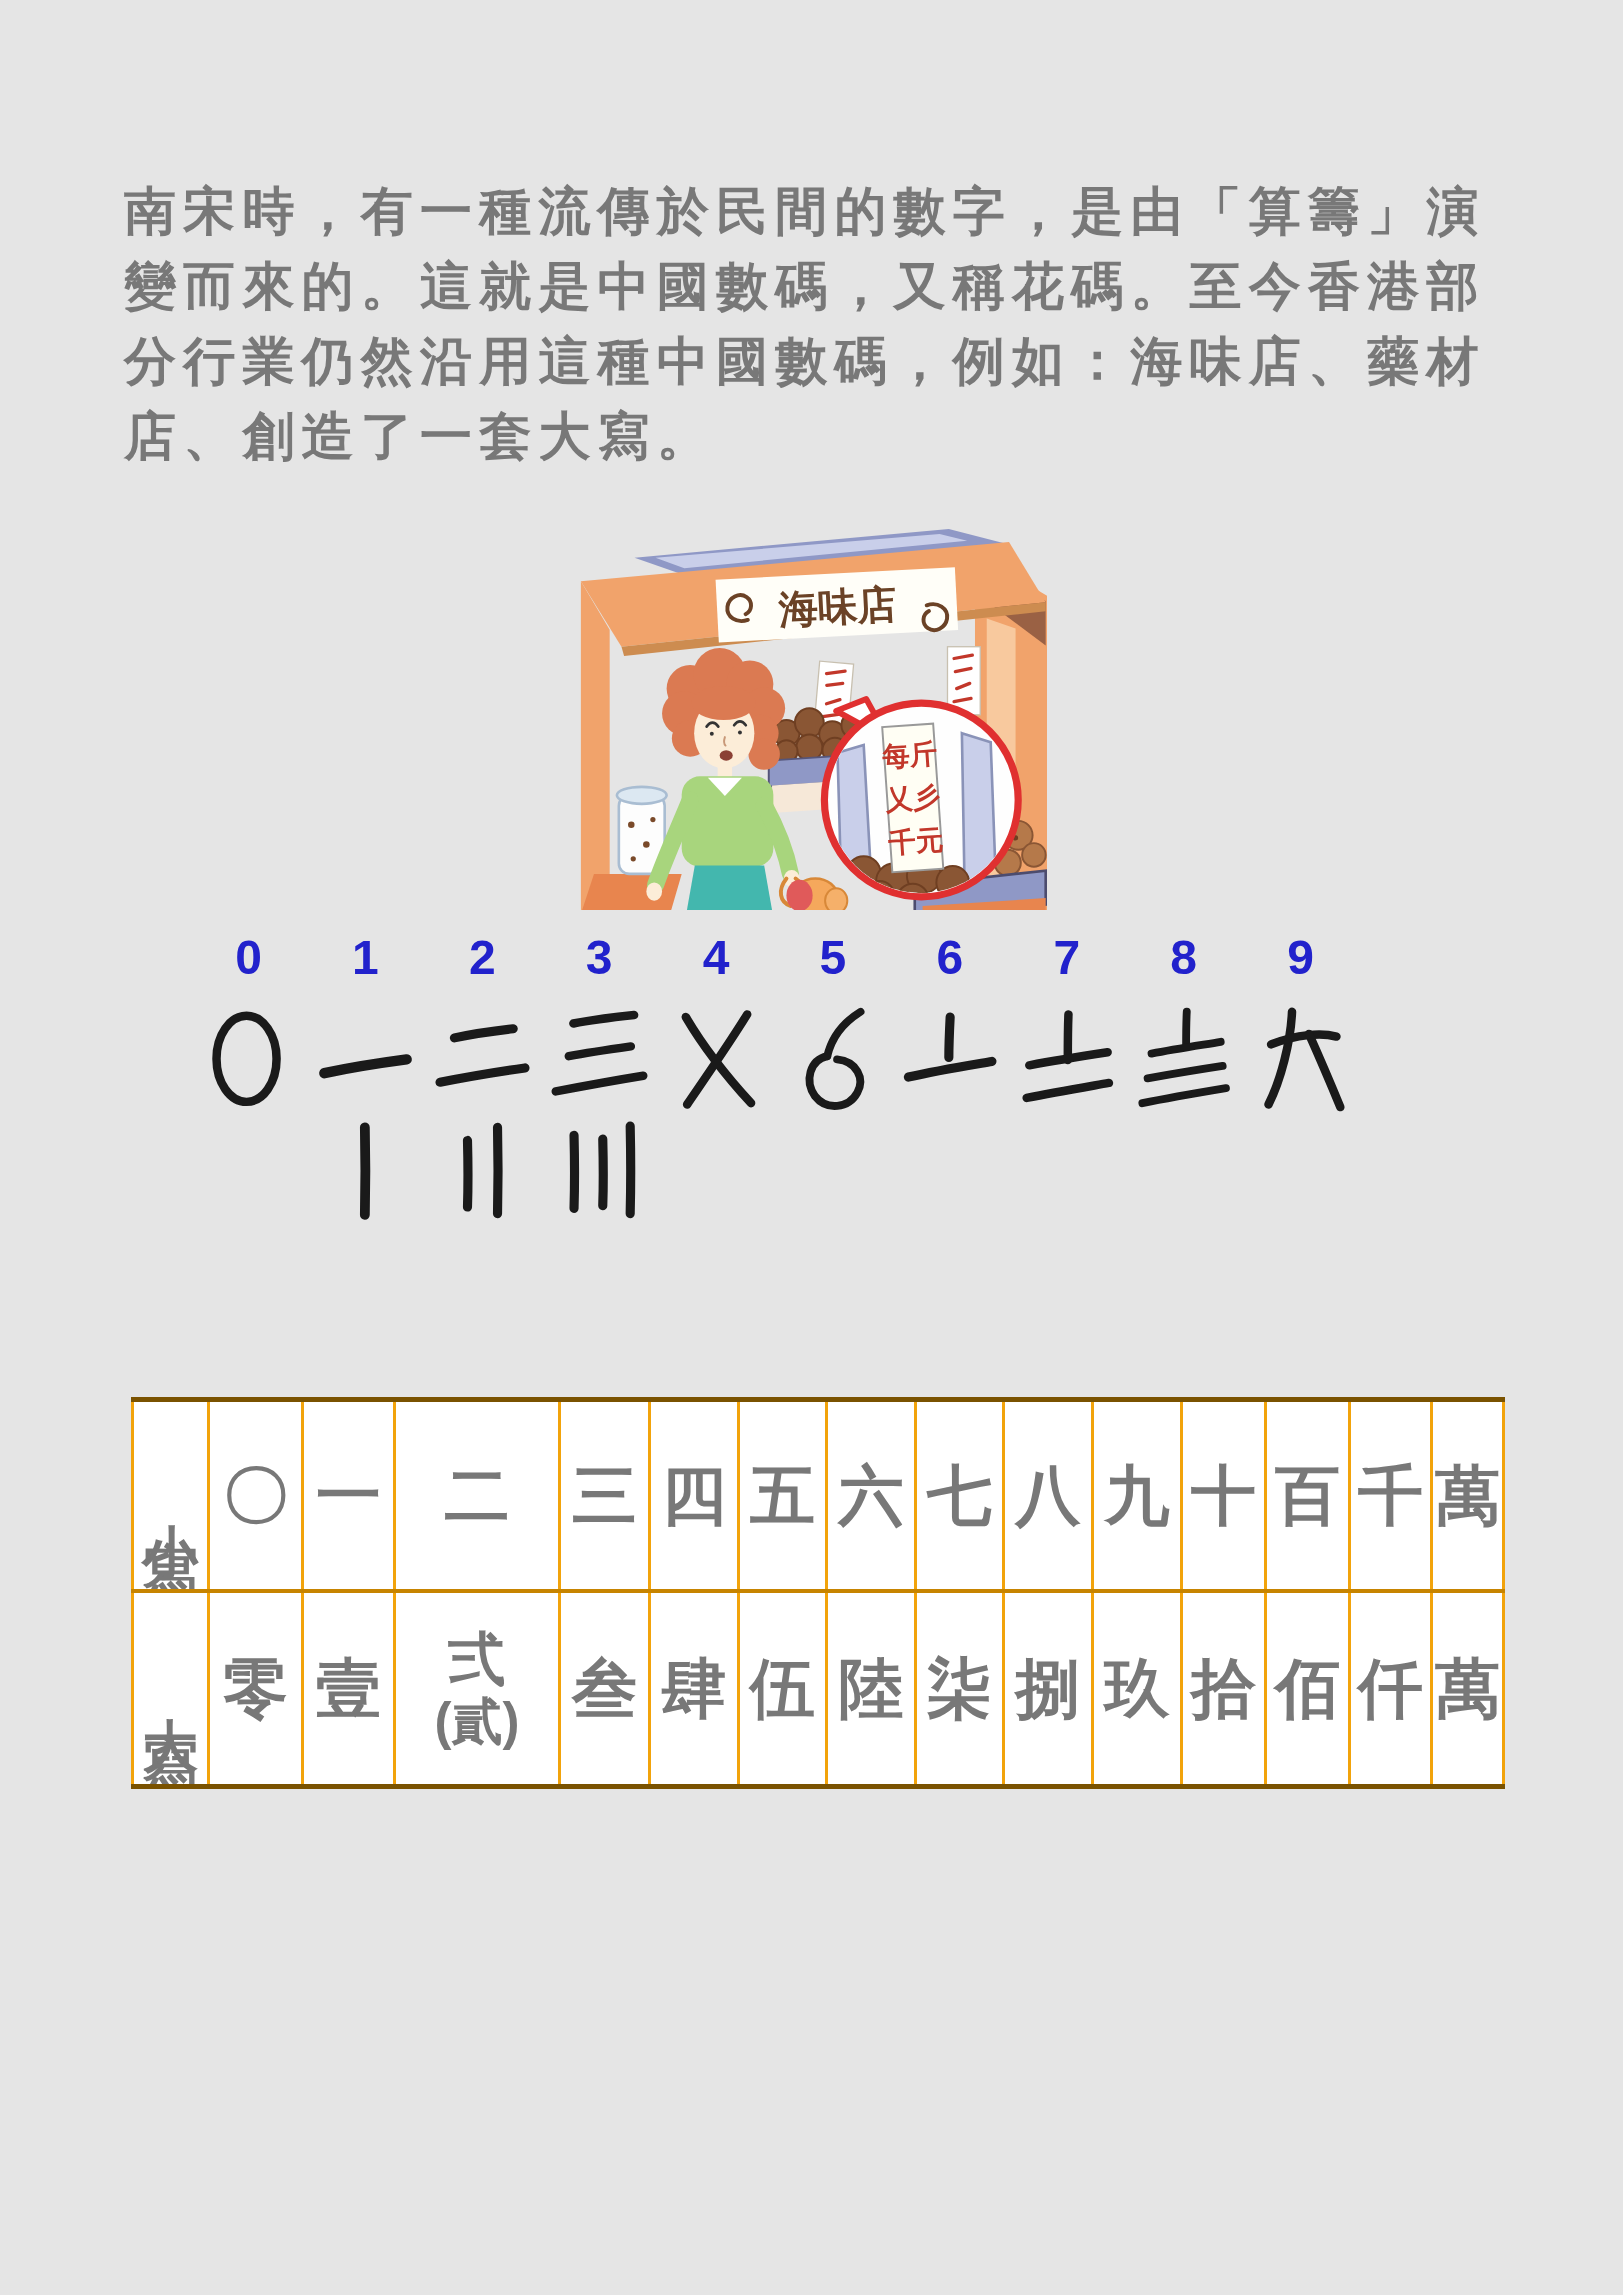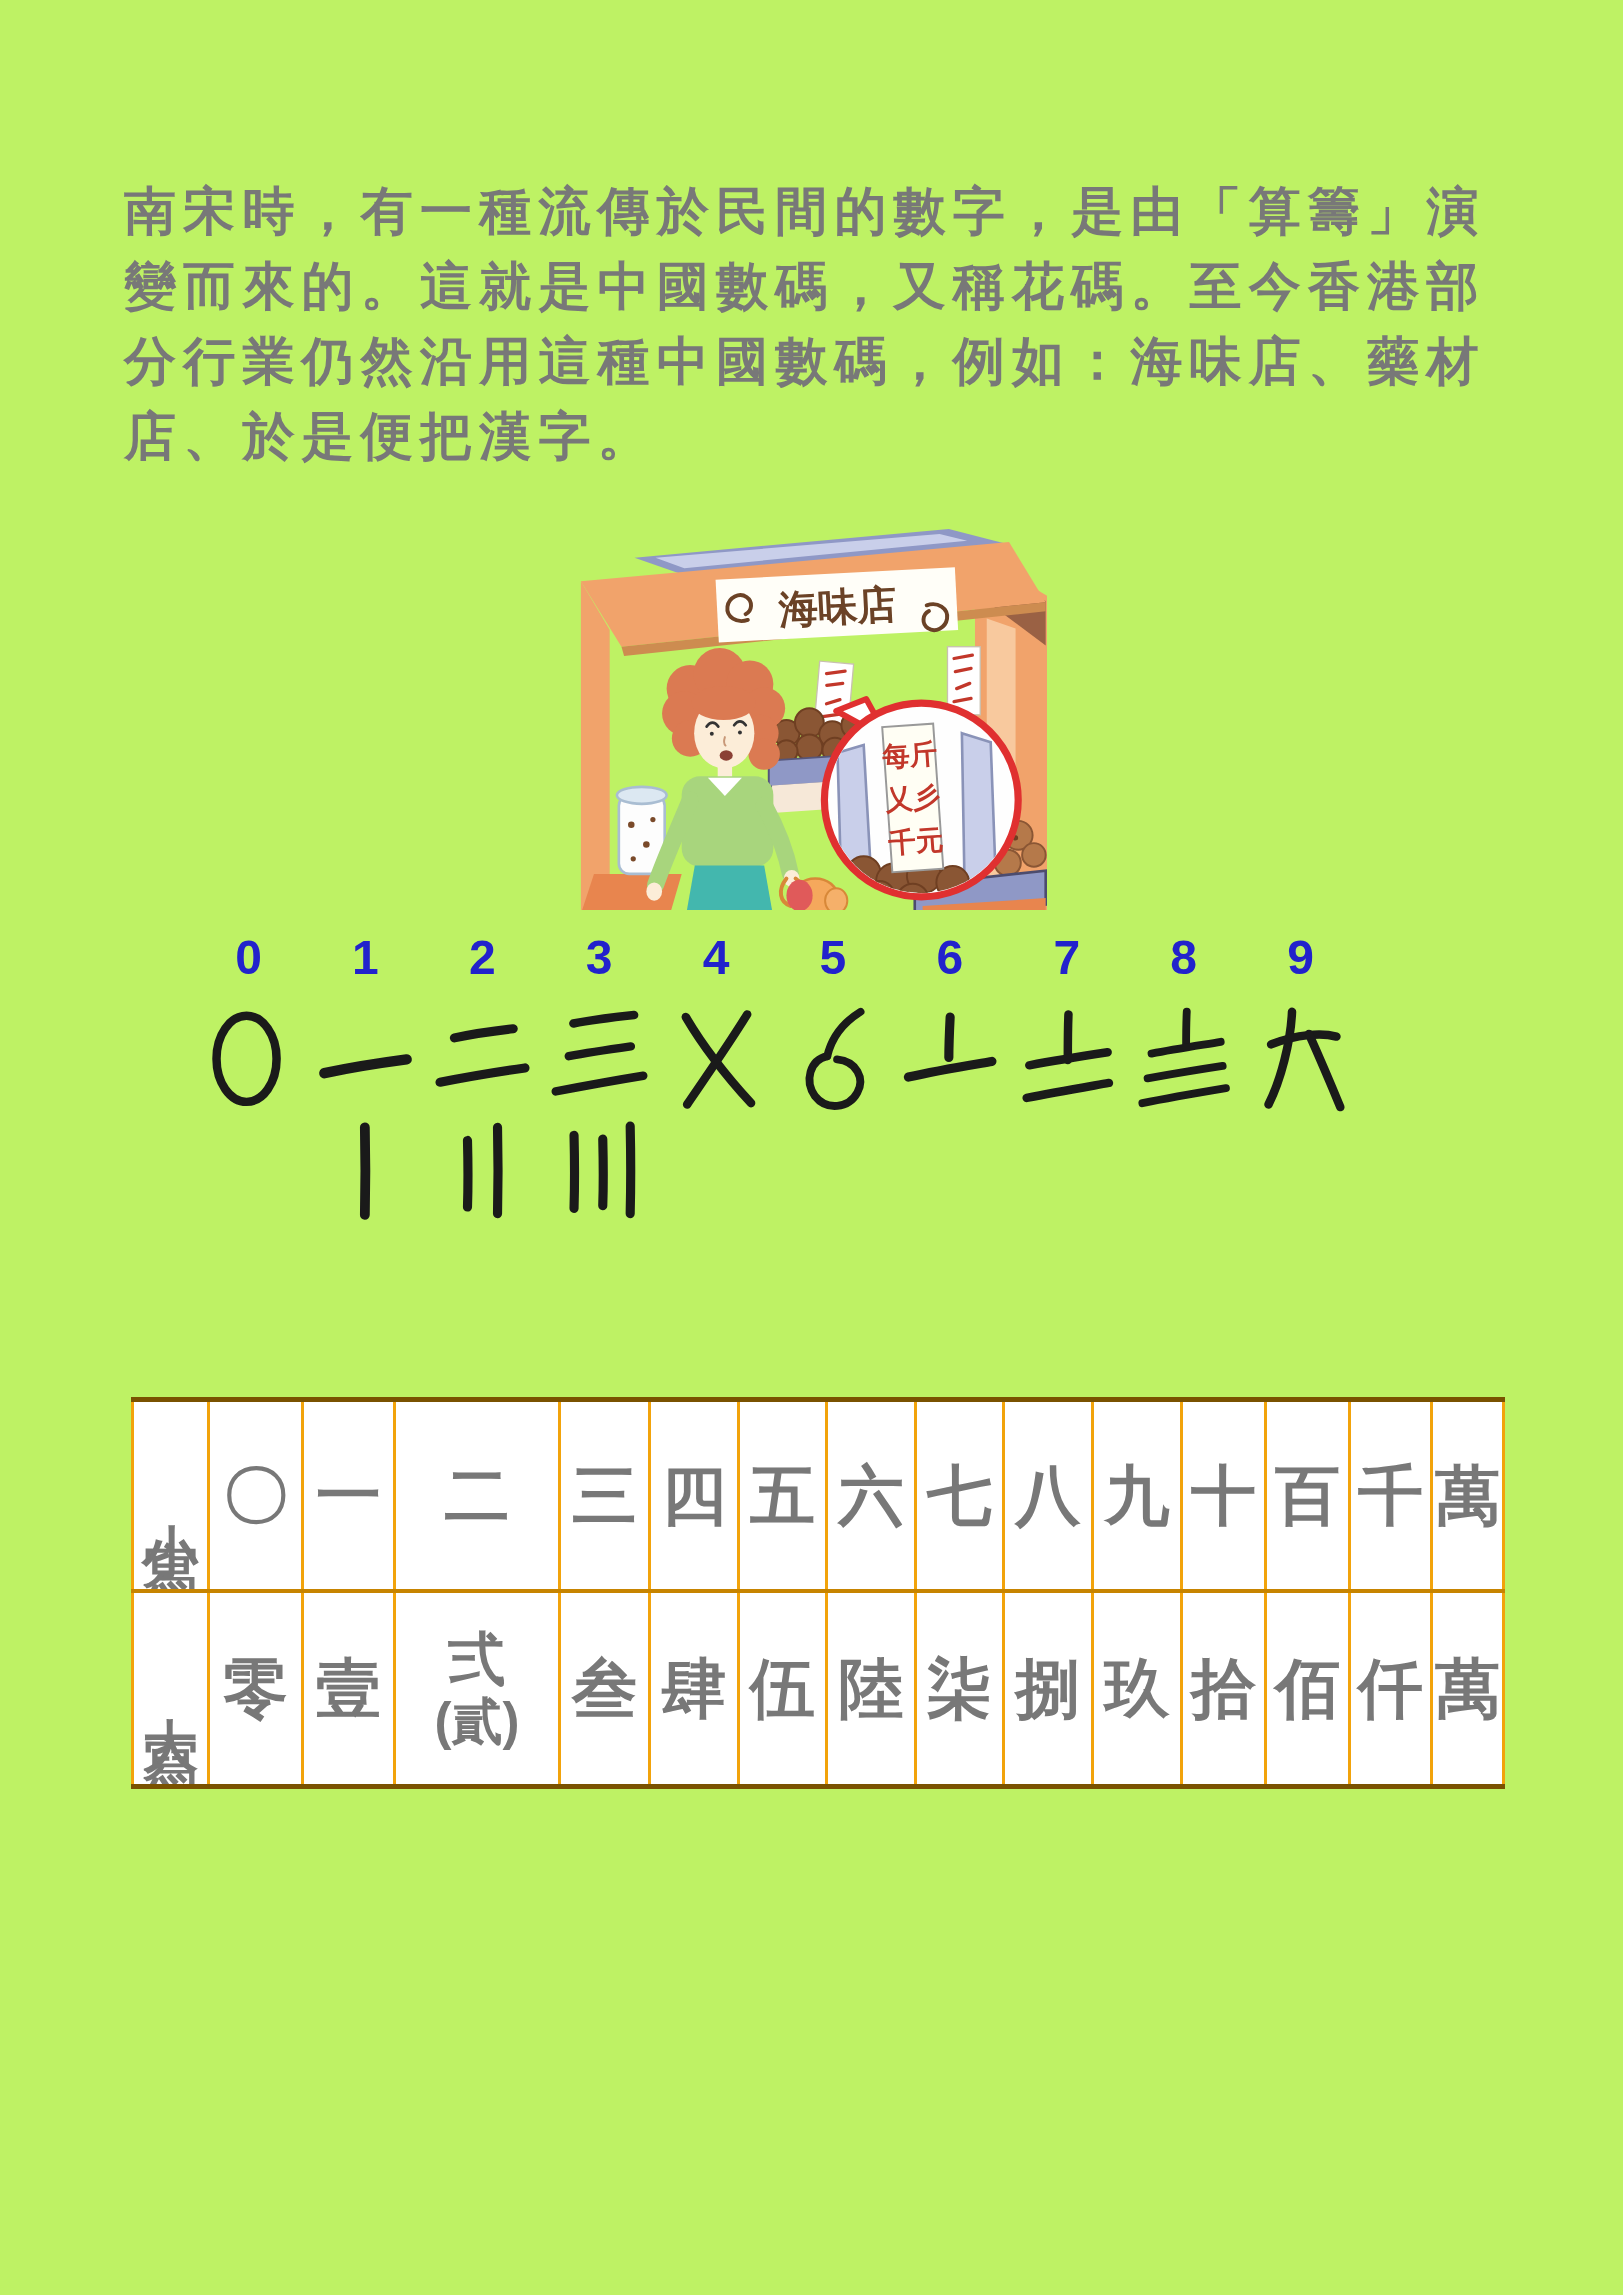--- a/index.html
+++ b/index.html
@@ -3,7 +3,7 @@
 <meta charset="utf-8">
 <style>
   html,body{margin:0;padding:0;background:#ffffff;}
-  .page{position:relative;width:1623px;height:2295px;background:#bef264;overflow:hidden;
+  .page{position:relative;width:1623px;height:2295px;background:#e5e5e5;overflow:hidden;
         font-family:"Liberation Sans","DejaVu Sans",sans-serif;}
   
   .para{position:absolute;color:#787878;font-weight:bold;}

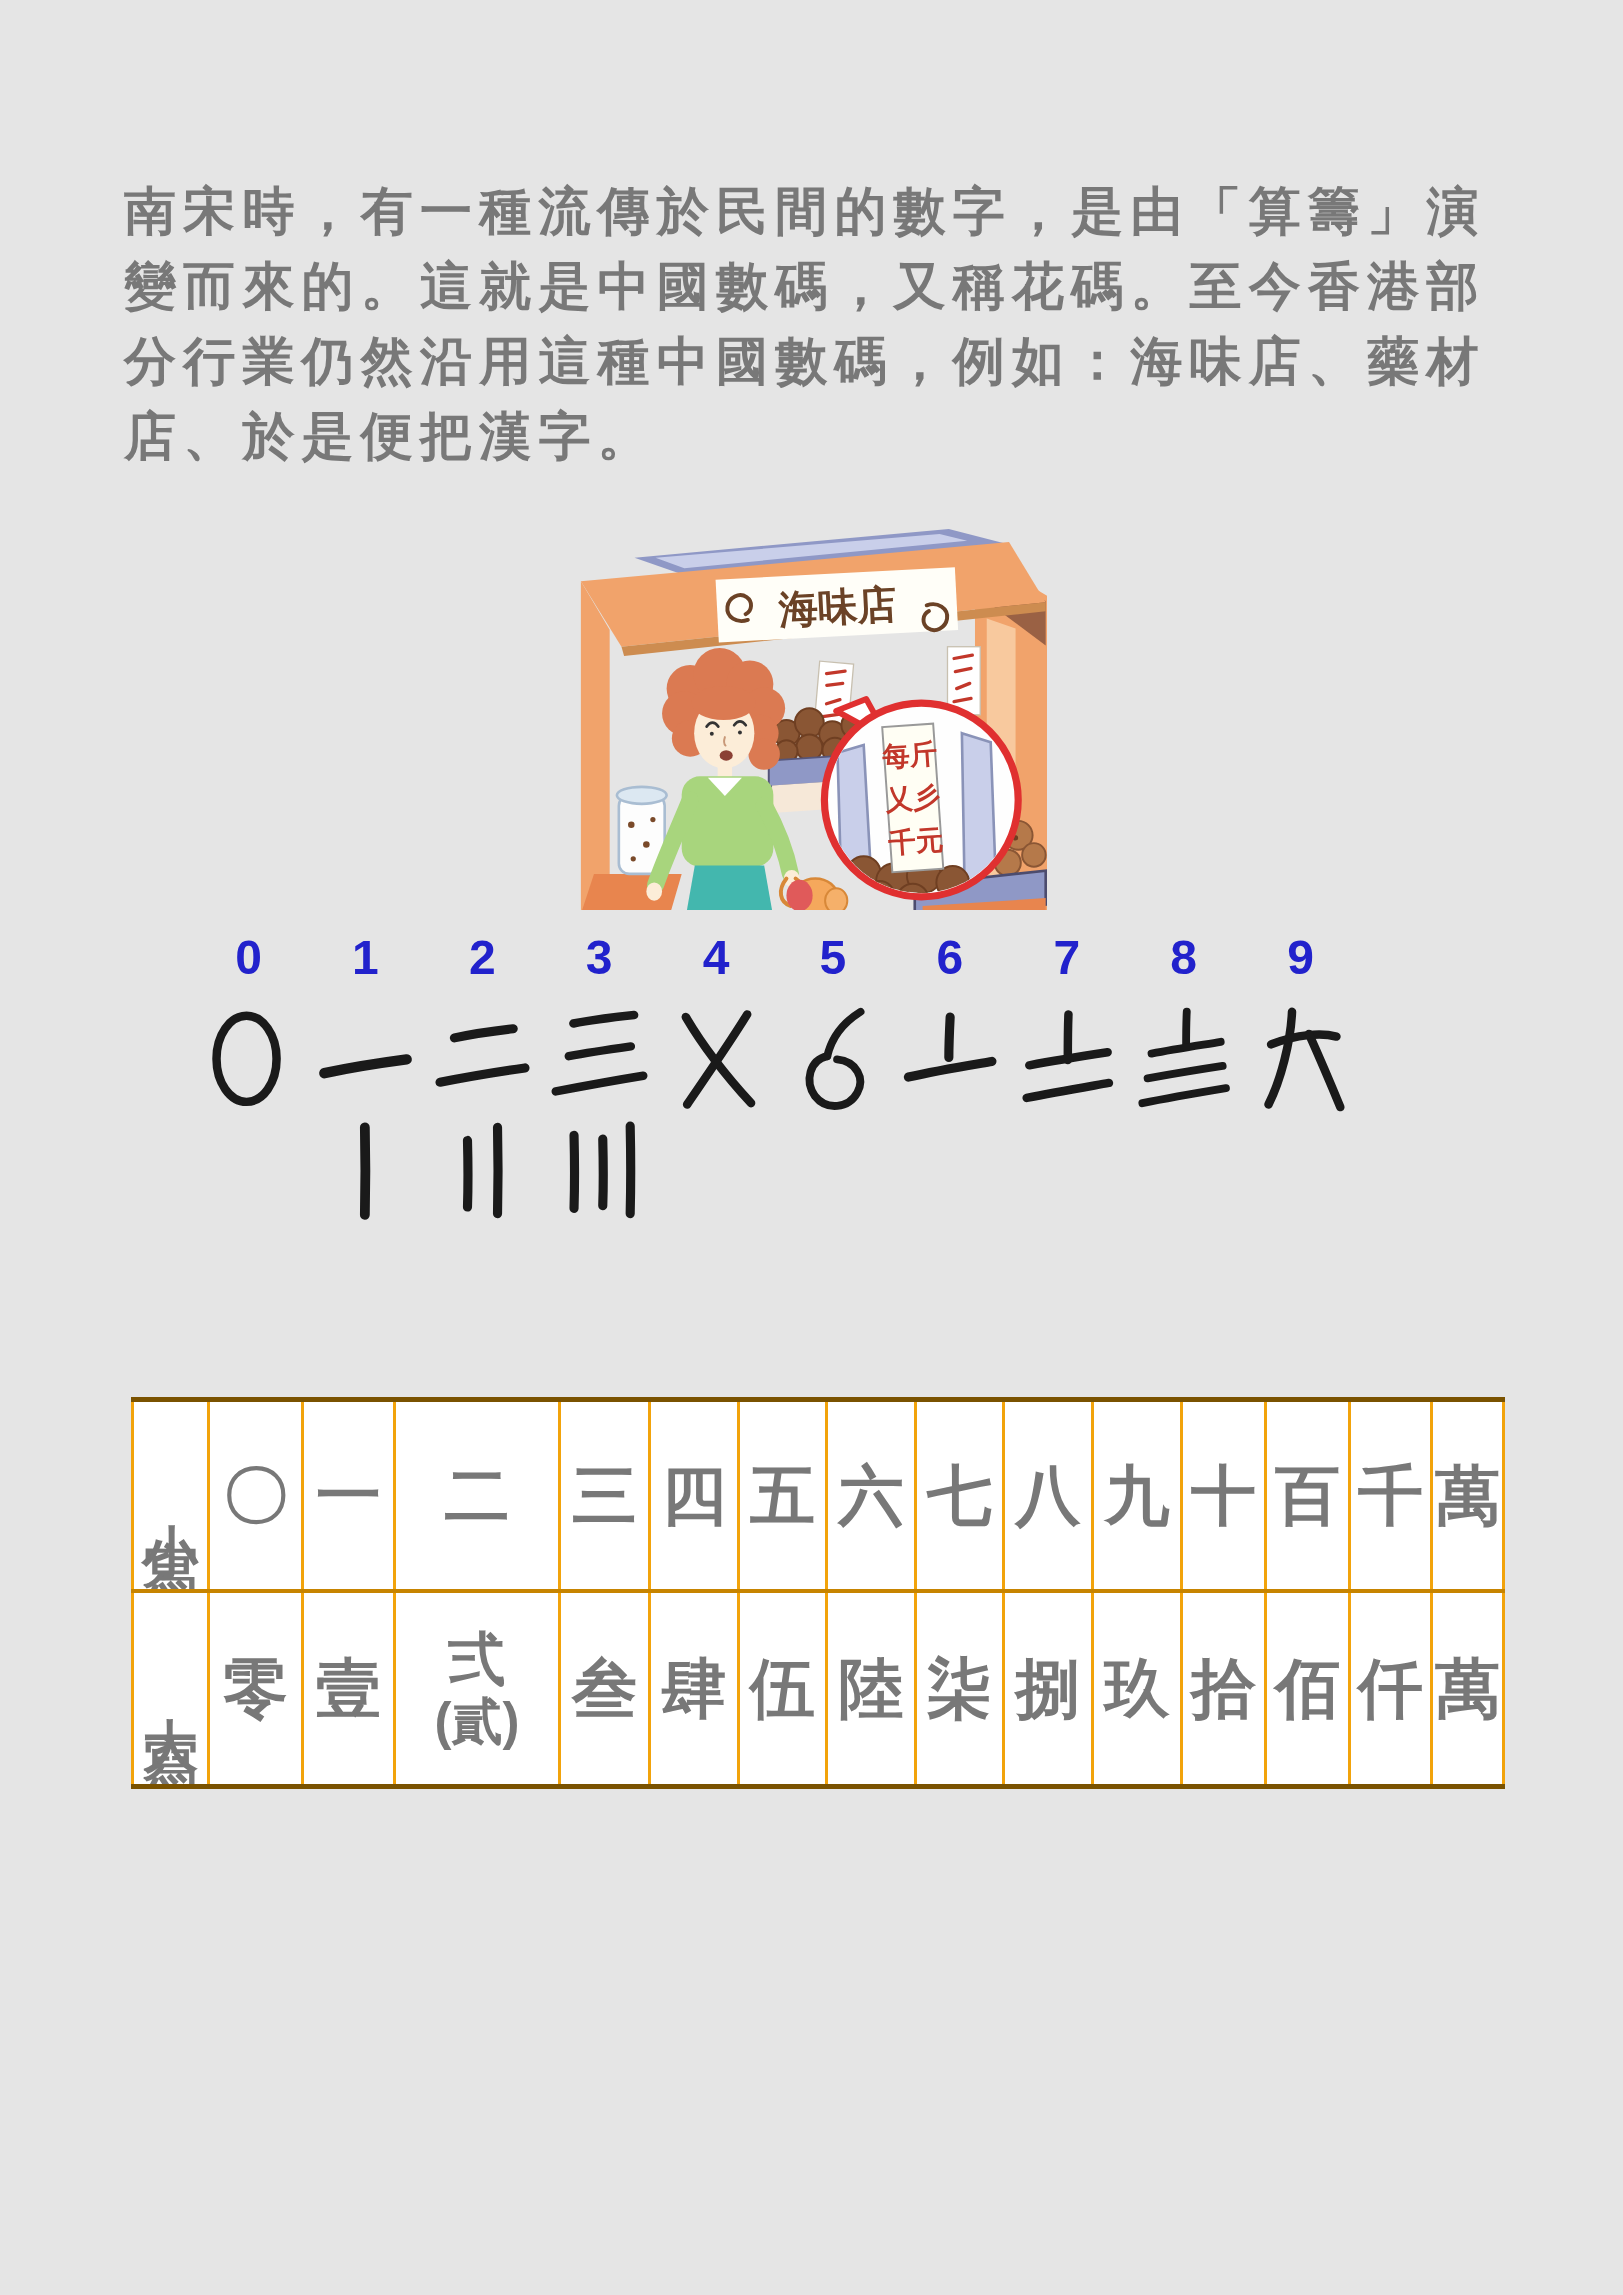--- a/index.html
+++ b/index.html
@@ -46,7 +46,7 @@
     <div class="line">南宋時，有一種流傳於民間的數字，是由「算籌」演</div>
     <div class="line">變而來的。這就是中國數碼，又稱花碼。至今香港部</div>
     <div class="line">分行業仍然沿用這種中國數碼，例如：海味店、藥材</div>
-    <div class="line">店、於是便把漢字。</div>
+    <div class="line">店、創造了一套大寫。</div>
   </div>
 
   <div class="illustration">

